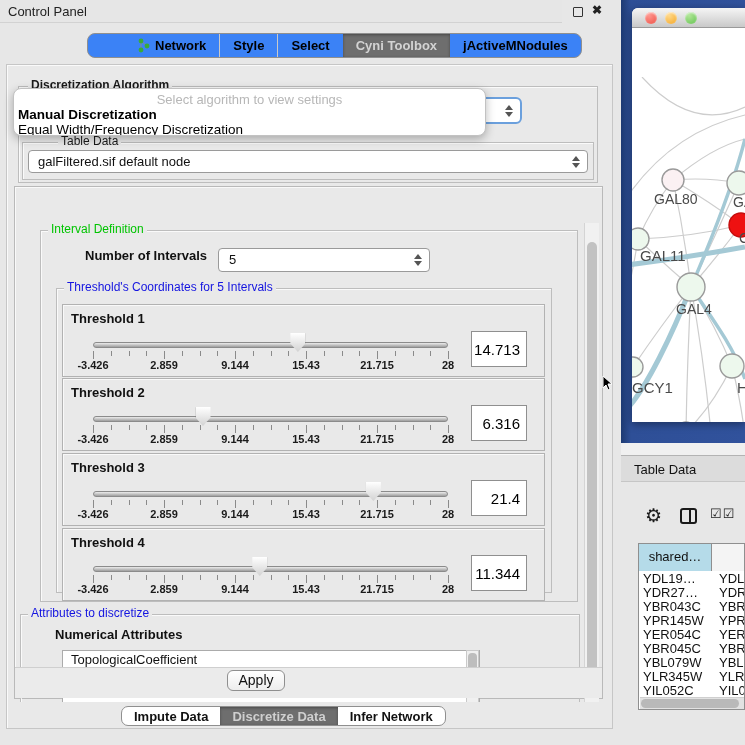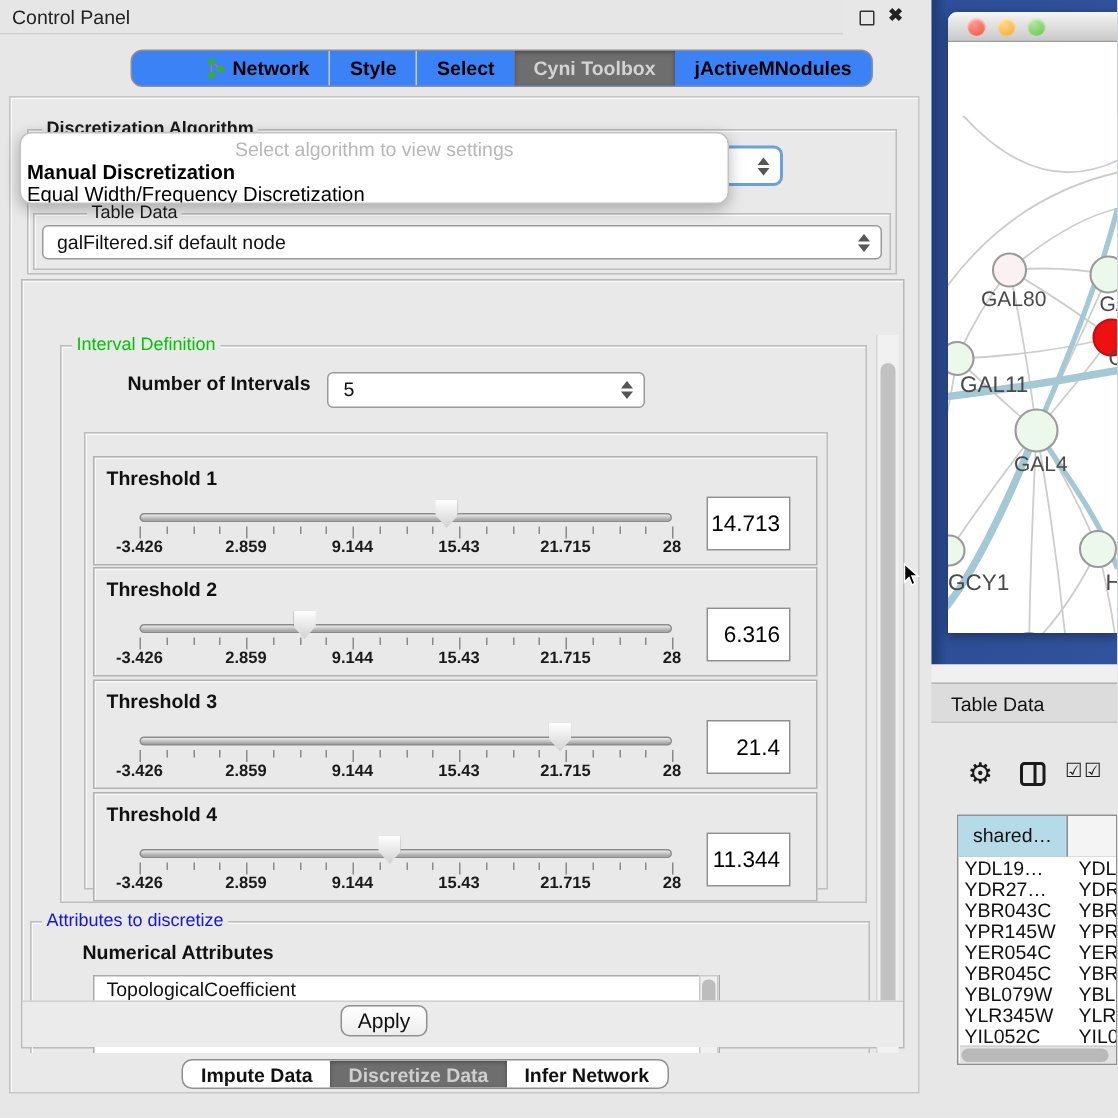--- a/index.html
+++ b/index.html
@@ -171,6 +171,7 @@
         </span>
     </div>
     <div id="th-group"></div>
+    <div class="grouptitle" id="th-title">Threshold's Coordinates for 5 Intervals</div>
     <div id="th-rows">
         <div class="th-panel" style="top: 81px;">
           <div class="th-name">Threshold 1</div>

